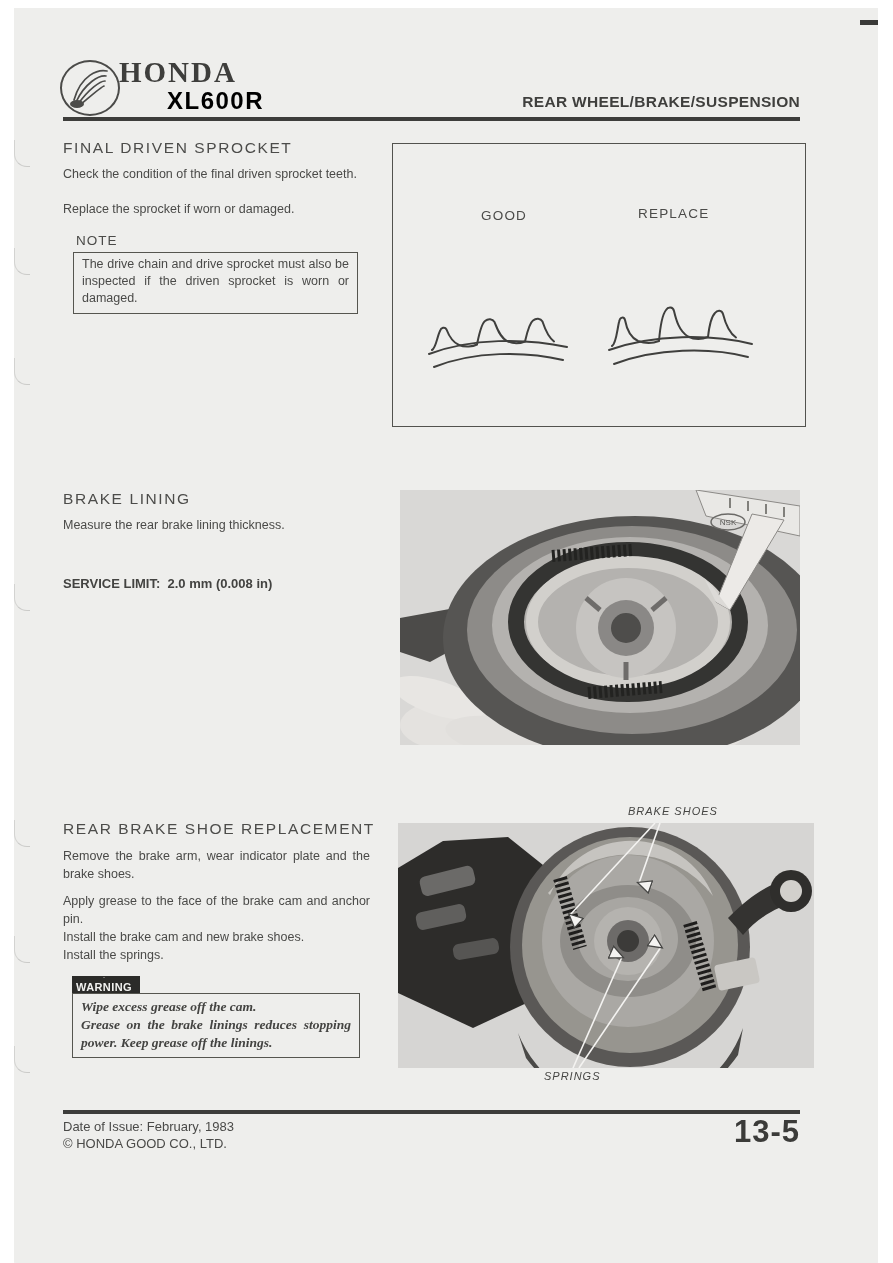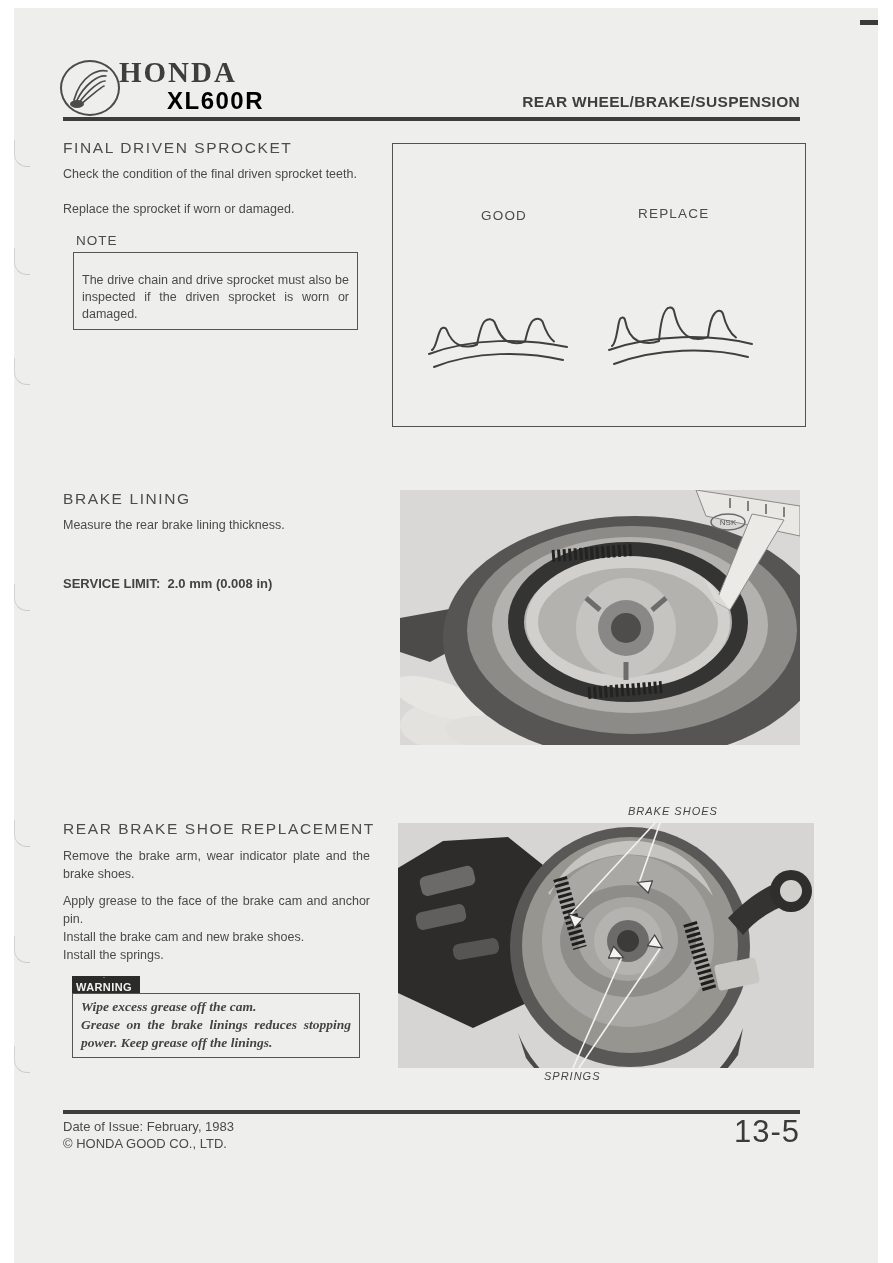--- a/index.html
+++ b/index.html
@@ -27,7 +27,7 @@
   .single-line{text-align:left;}
   .bold{font-weight:bold;color:#434341;white-space:pre-wrap;margin-top:40px;}
   .note-label{font-size:13.5px;letter-spacing:1px;color:#4a4a48;}
-  .note-box{left:73px;top:252px;width:267px;border:1.5px solid #55554f;padding:19px 8px 6px 8px;
+  .note-box{left:73px;top:252px;width:267px;border:1.5px solid #55554f;padding:3px 8px 6px 8px;
             font-size:12.5px;line-height:17px;text-align:justify;color:#4a4a48;}
   .fig-box{left:392px;top:143px;width:412px;height:282px;border:1.5px solid #52524e;}
   .fig-label{font-size:13.5px;letter-spacing:1.2px;color:#4b4b49;}

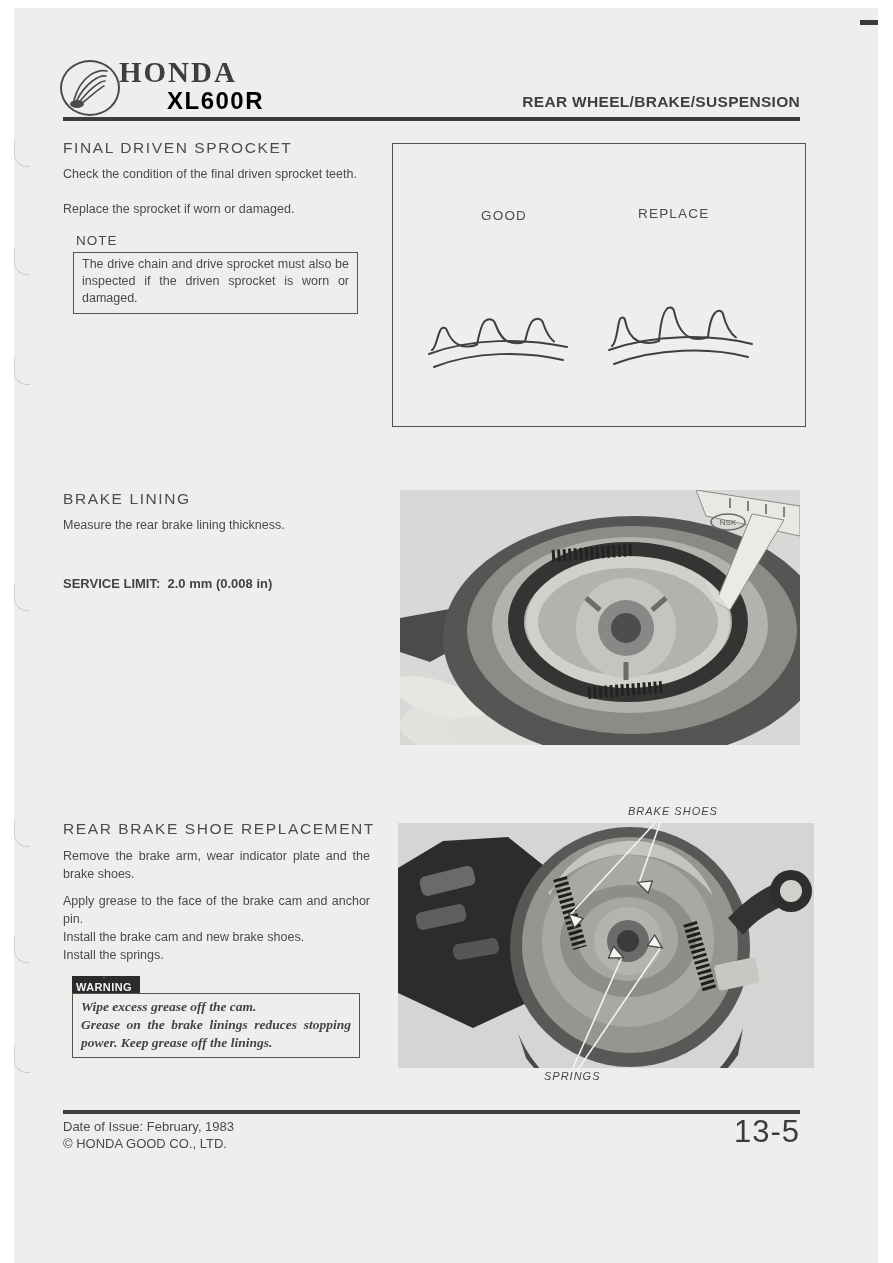--- a/index.html
+++ b/index.html
@@ -40,7 +40,7 @@
             line-height:18px;color:#444442;text-align:justify;}
   
   .foot-text{font-size:13px;color:#4a4a48;}
-  .page-num{left:580px;top:1114px;width:220px;text-align:right;font-weight:normal;font-size:31px;
+  .page-num{left:580px;top:1114px;width:220px;text-align:right;font-weight:bold;font-size:31px;
             letter-spacing:1px;color:#3b3b39;}
 </style>
 </head>

